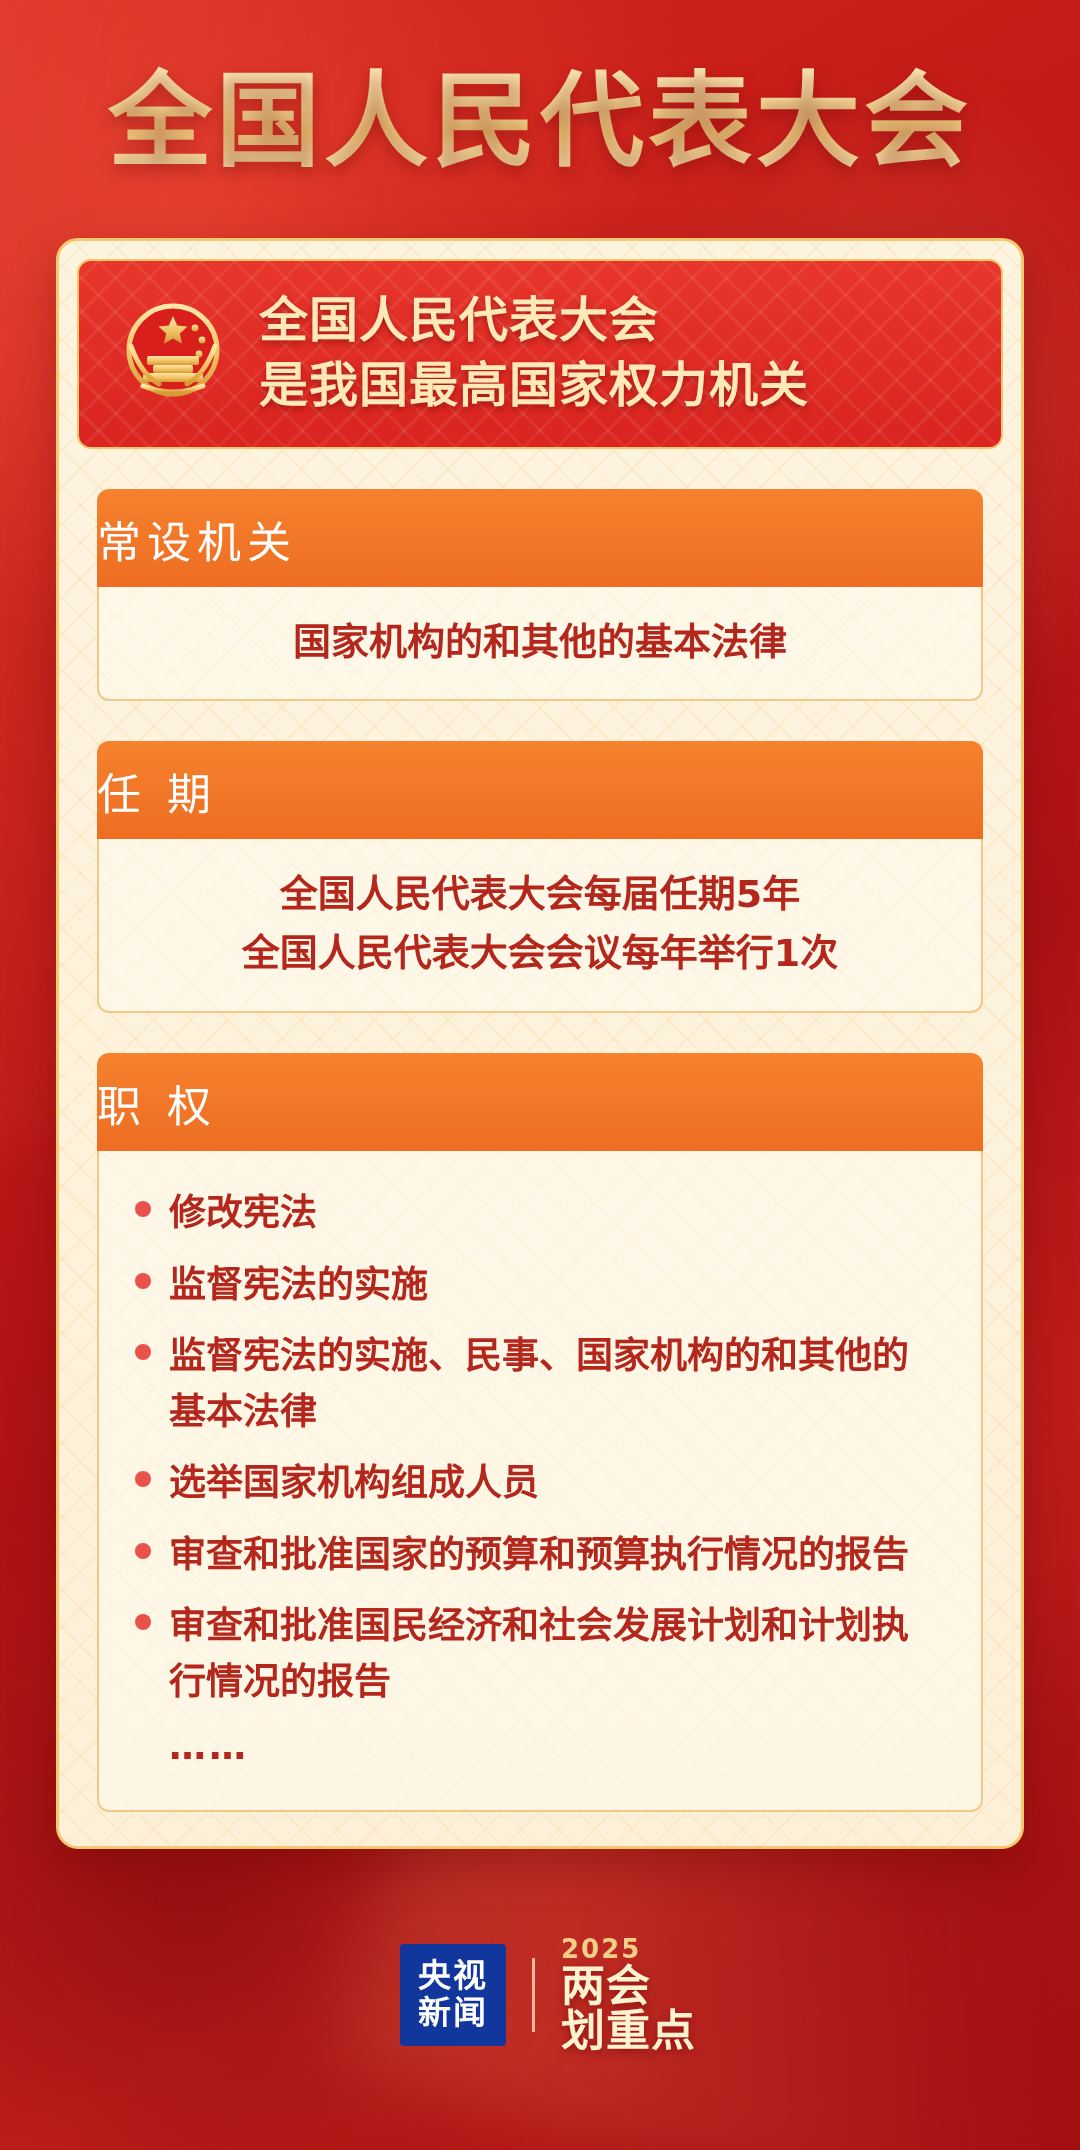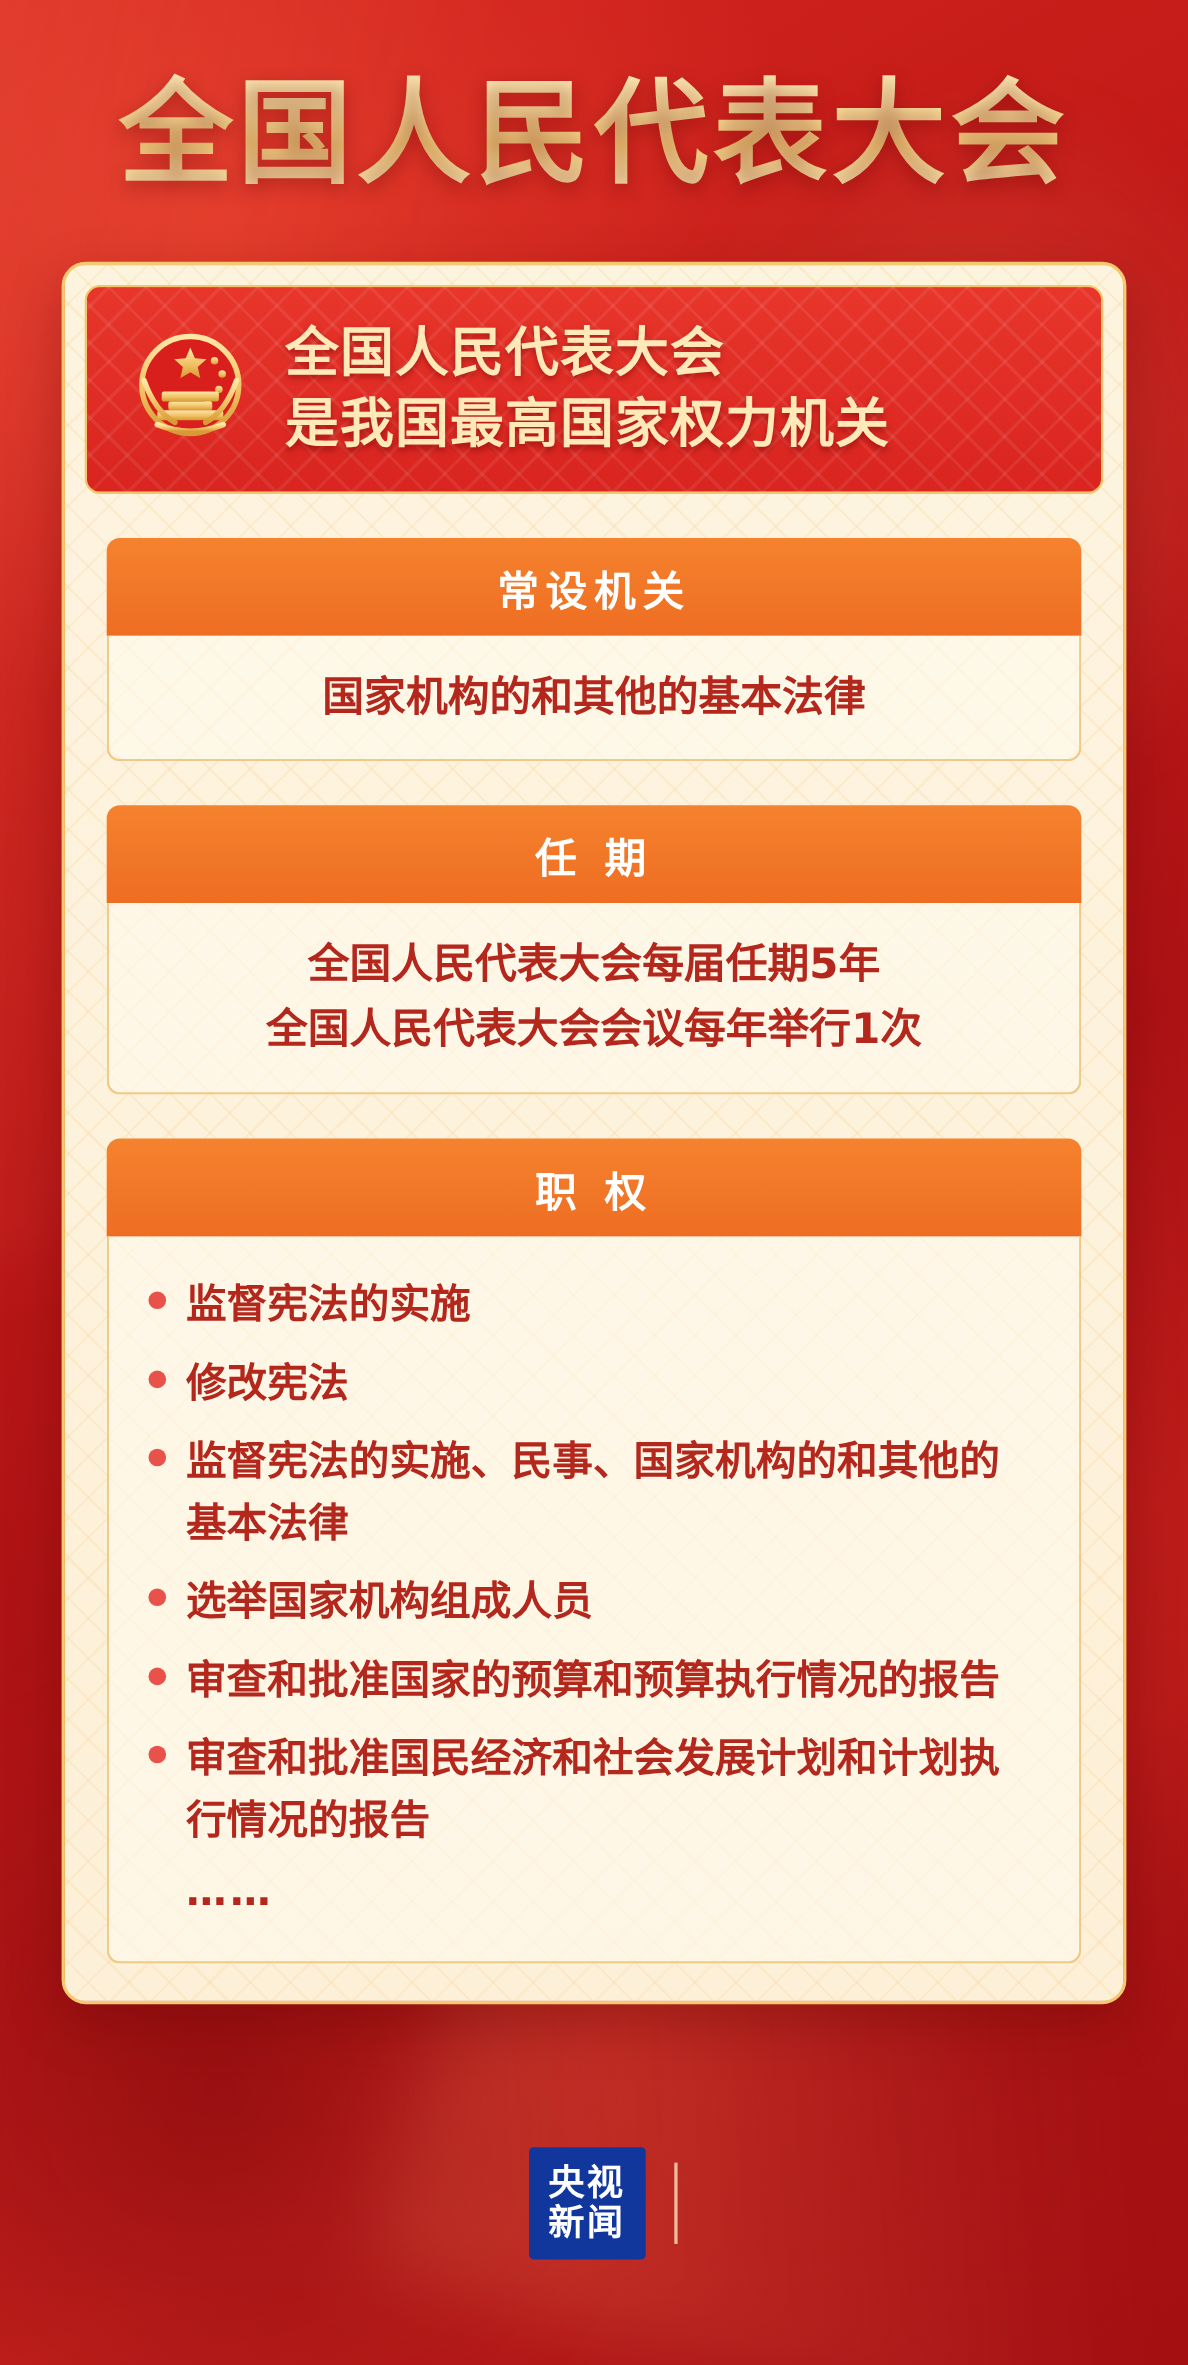--- a/index.html
+++ b/index.html
@@ -115,9 +115,9 @@
     background: linear-gradient(180deg, #f5822e 0%, #ee6d22 100%);
     border-radius: 12px 12px 0 0;
     color: #ffffff;
-    font-size: 38px;
-    font-weight: 700;
-    text-align: center;
+    font-size: 44px;
+    font-weight: 400;
+    text-align: left;
     padding: 18px 0 16px;
     letter-spacing: 6px;
     font-family: "DejaVu Sans", "Liberation Sans", sans-serif;

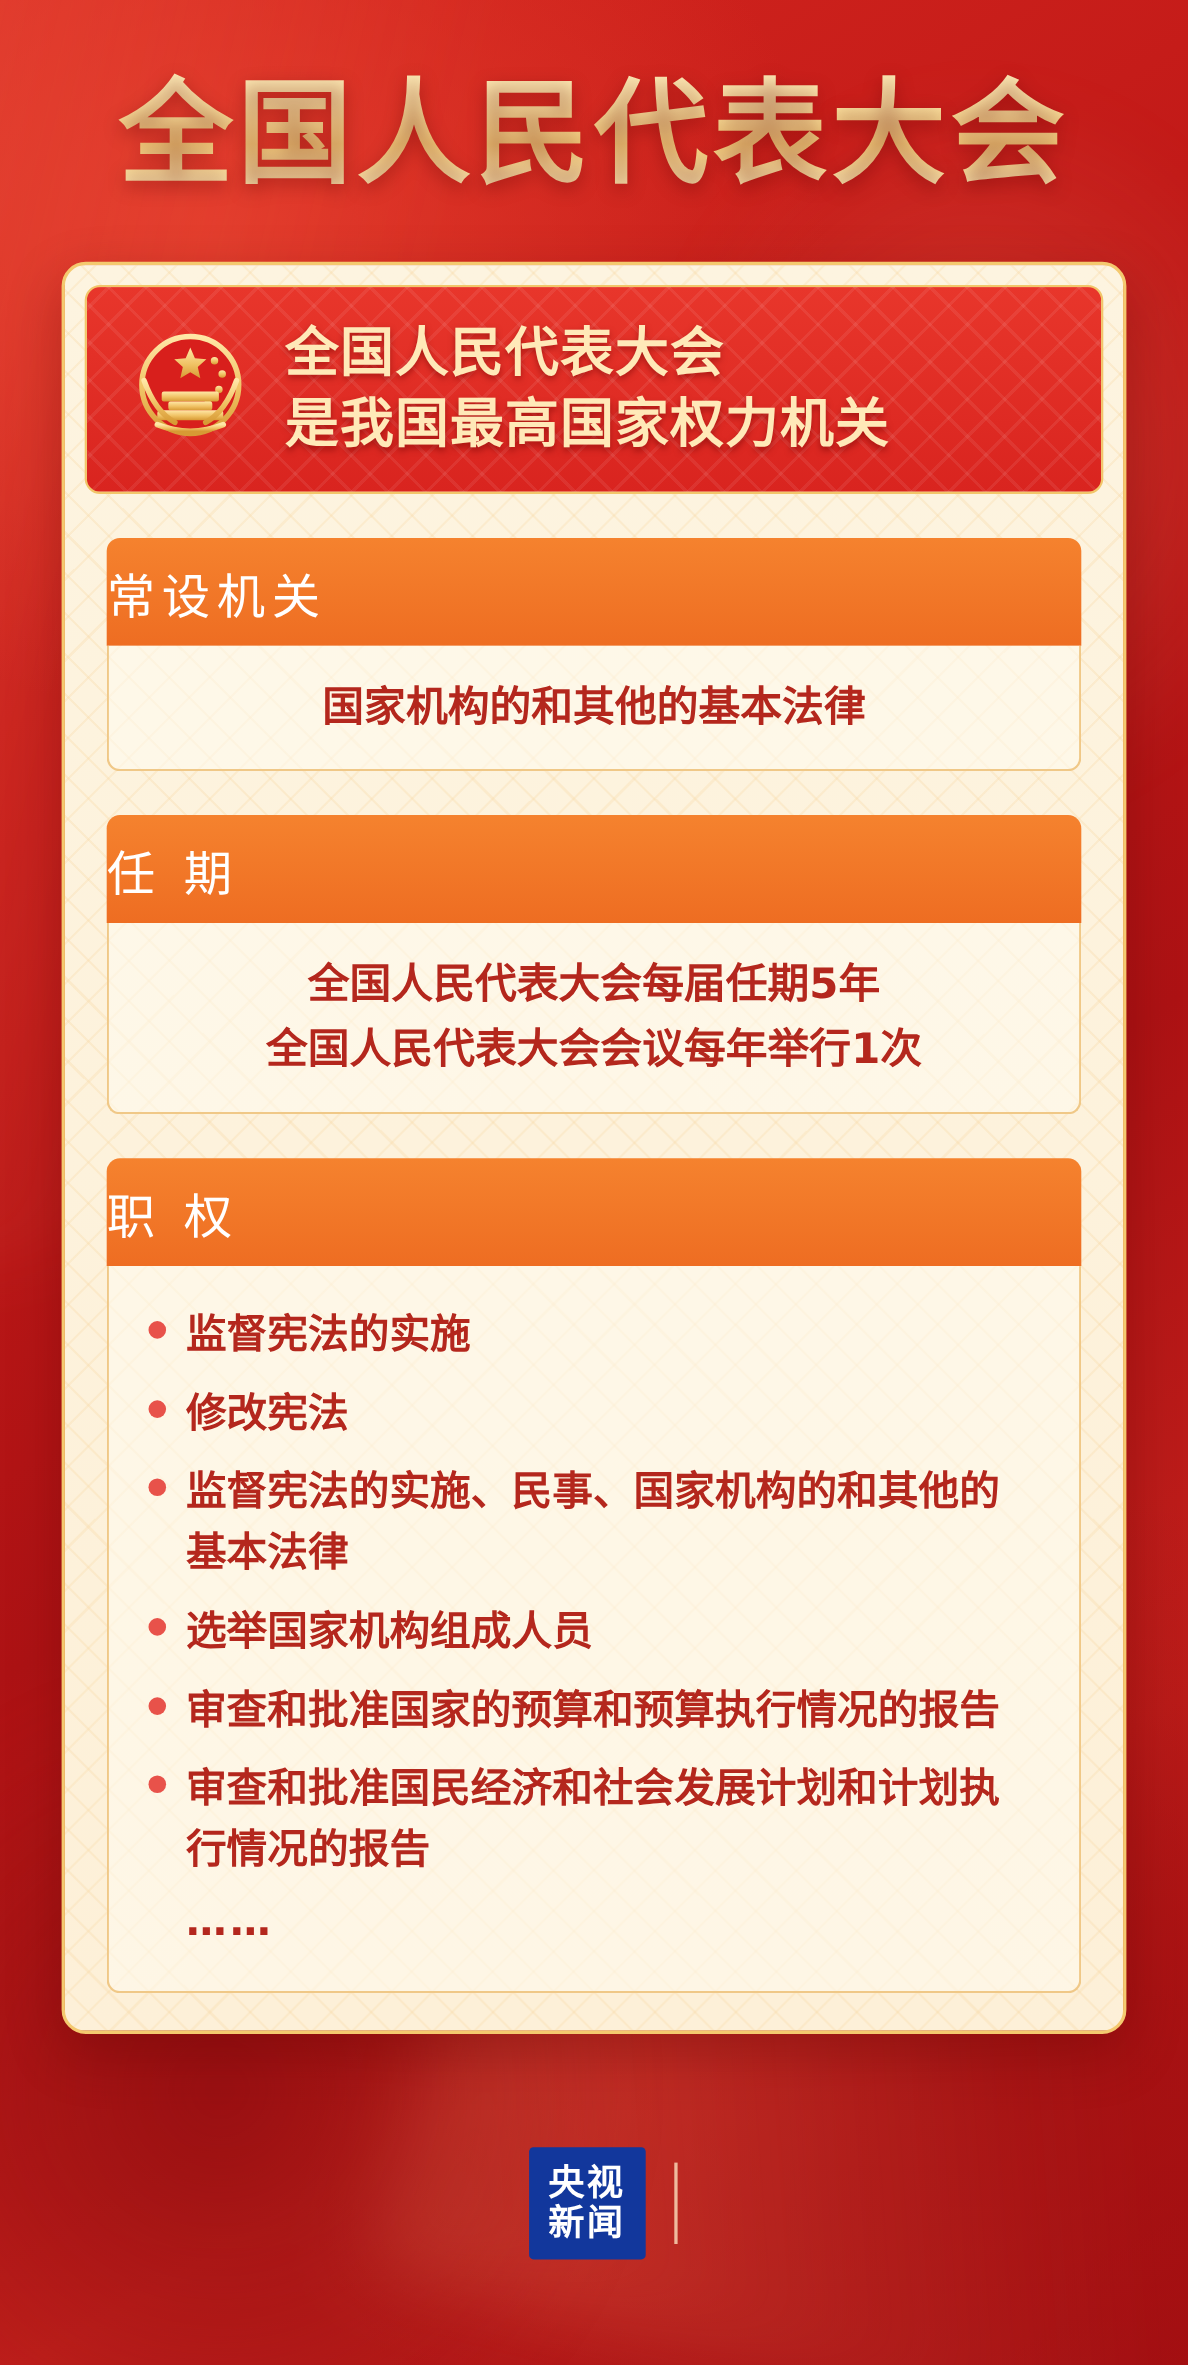--- a/index.html
+++ b/index.html
@@ -282,11 +282,11 @@
     <div class="sec-body">
       <div class="duty">
         <span class="bullet"></span>
+        <span class="duty-text">修改宪法</span>
+      </div>
+      <div class="duty">
+        <span class="bullet"></span>
         <span class="duty-text">监督宪法的实施</span>
-      </div>
-      <div class="duty">
-        <span class="bullet"></span>
-        <span class="duty-text">修改宪法</span>
       </div>
       <div class="duty">
         <span class="bullet"></span>

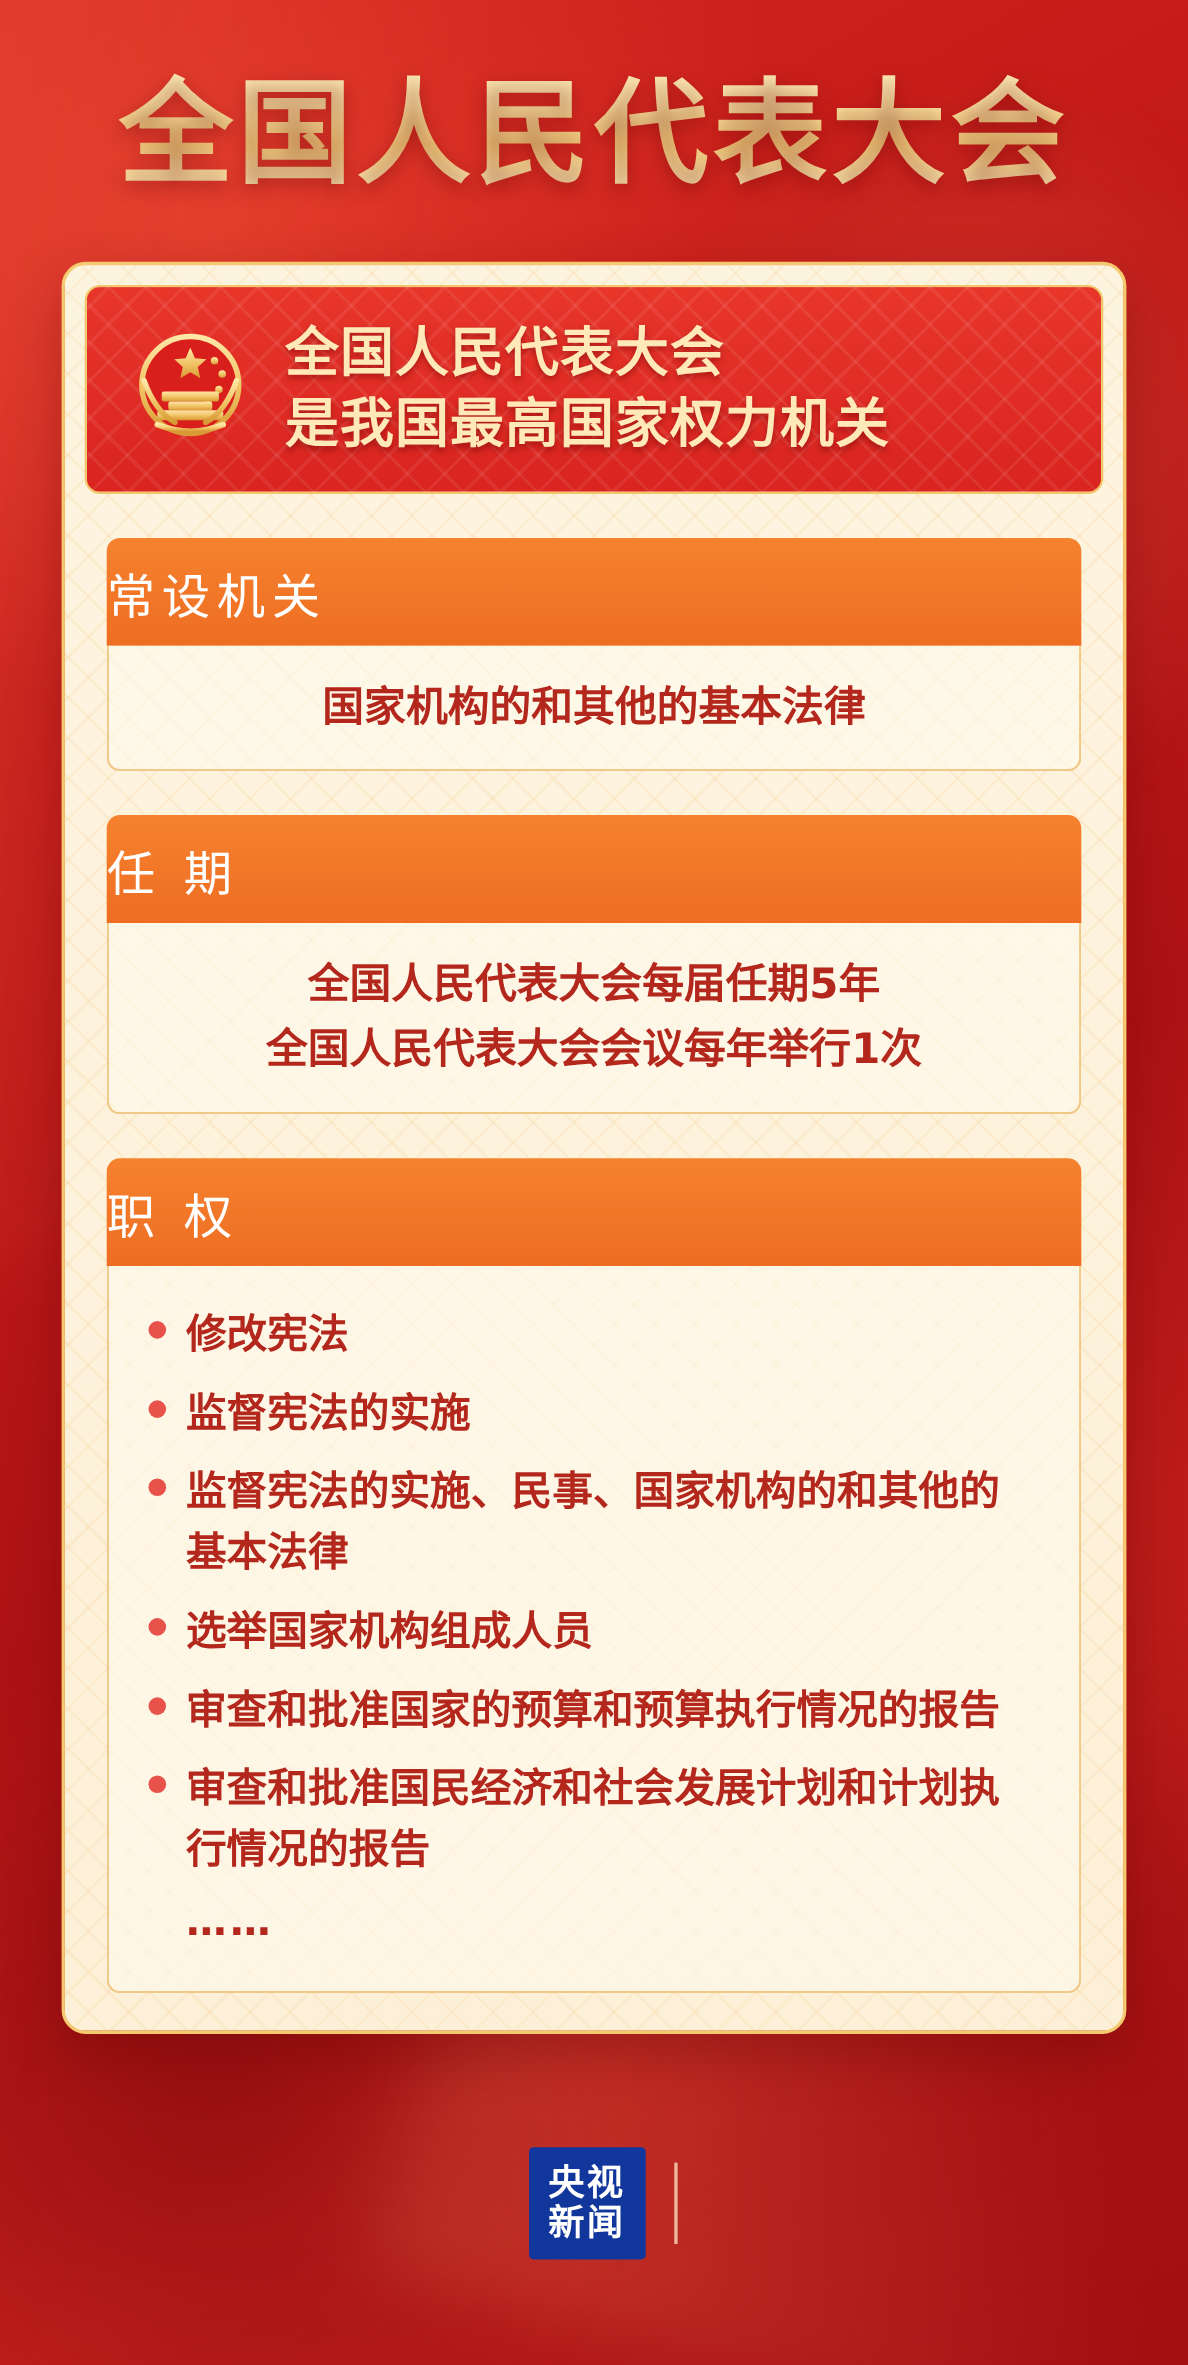--- a/index.html
+++ b/index.html
@@ -316,6 +316,11 @@
     <div>新闻</div>
   </div>
   <div class="divider-bar"></div>
+  <div class="brand">
+    <div class="year">2025</div>
+    <div class="big">两会</div>
+    <div class="big hl">划重点</div>
+  </div>
 </div>
 
 </body></html>

